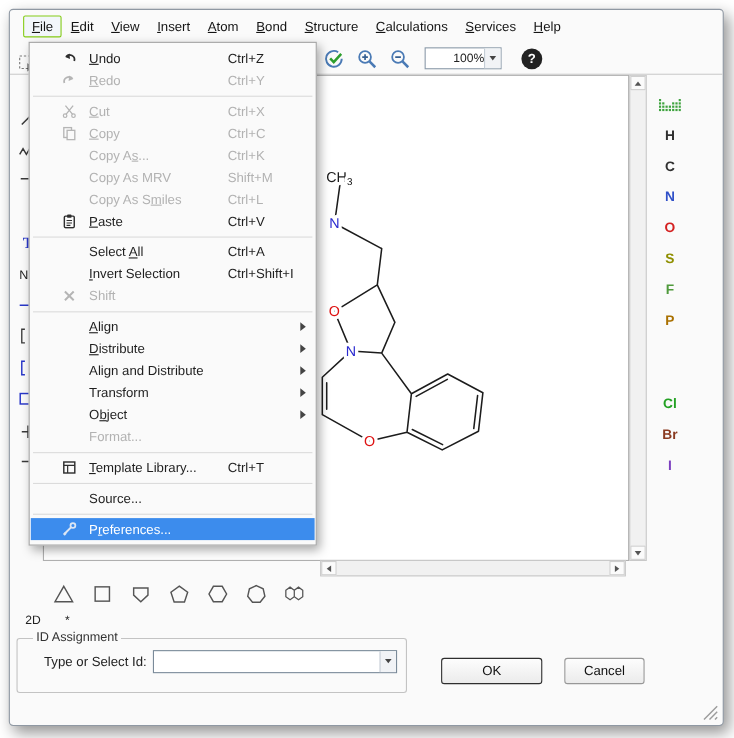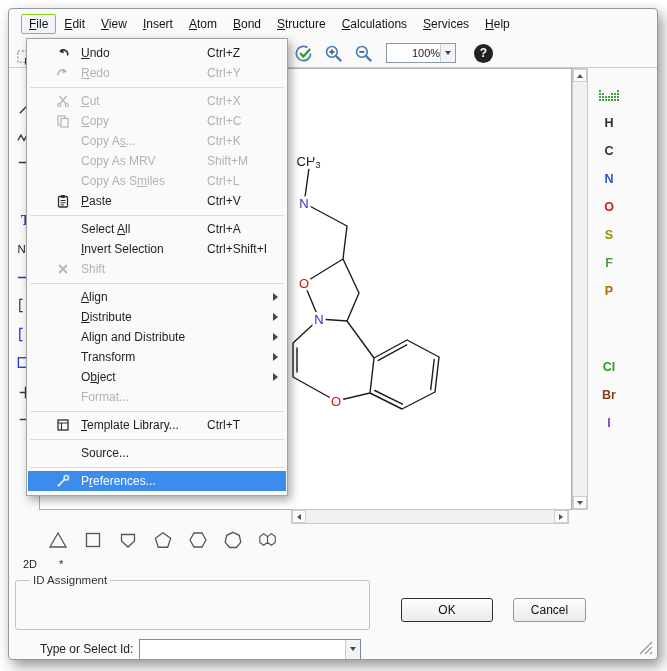--- a/index.html
+++ b/index.html
@@ -77,7 +77,7 @@
   .id-group{position:absolute;left:6px;top:565px;width:331px;height:56px;margin:0;padding:0 8px;
     border:1px solid #c3c3c3;border-radius:3px;background:transparent;}
   .id-group legend{font-size:11.5px;color:#333;padding:0 3px;margin-left:6px;}
-  .id-row{display:flex;align-items:center;height:30px;padding-left:16px;margin-top:48px;}
+  .id-row{display:flex;align-items:center;height:30px;padding-left:16px;}
   .id-label{font-size:12px;color:#222;margin-right:6px;white-space:nowrap;}
   .id-combo{width:222px;height:21px;background:#fff;border:1px solid #7a8a99;display:flex;align-items:center;}
   .id-combo-text{flex:1;font-size:12px;padding-left:4px;}

